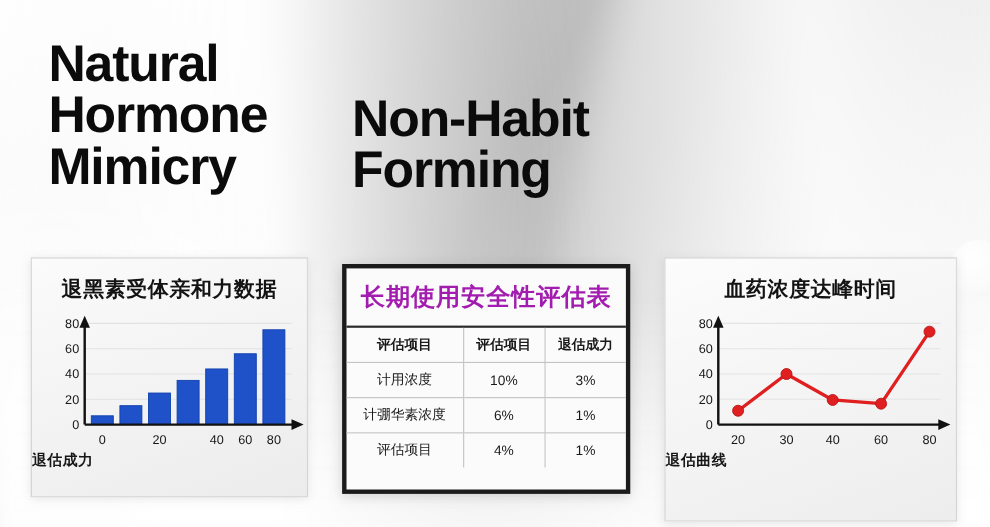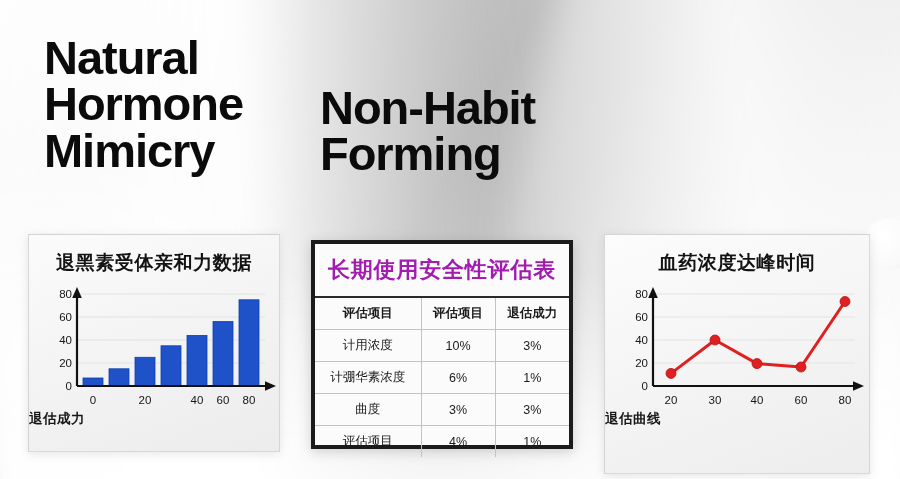--- a/index.html
+++ b/index.html
@@ -317,11 +317,6 @@
           <td>1%</td>
         </tr>
         <tr>
-          <td>曲度</td>
-          <td>3%</td>
-          <td>3%</td>
-        </tr>
-        <tr>
           <td>评估项目</td>
           <td>4%</td>
           <td>1%</td>

